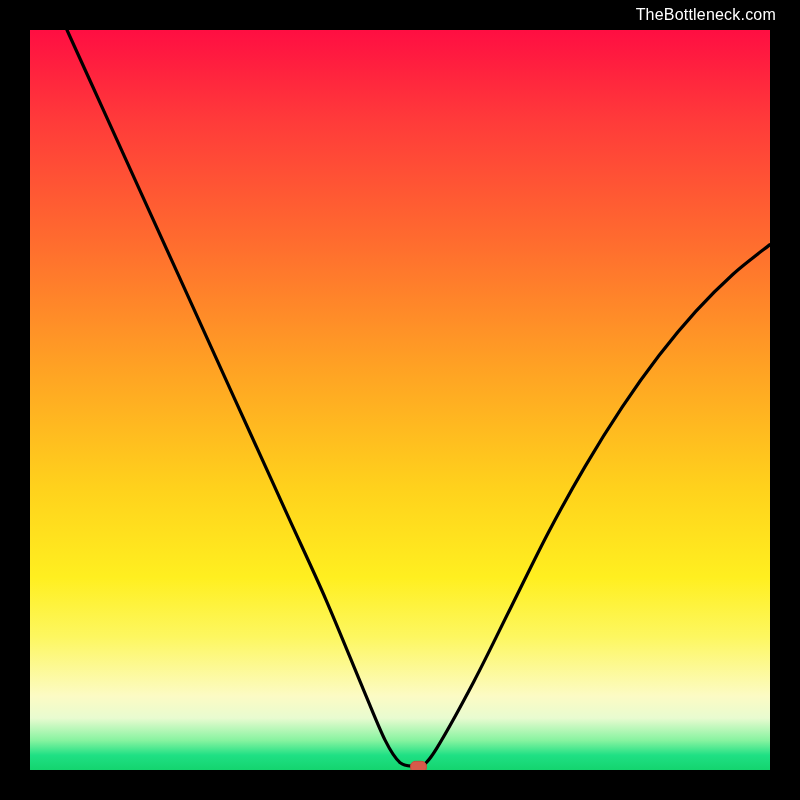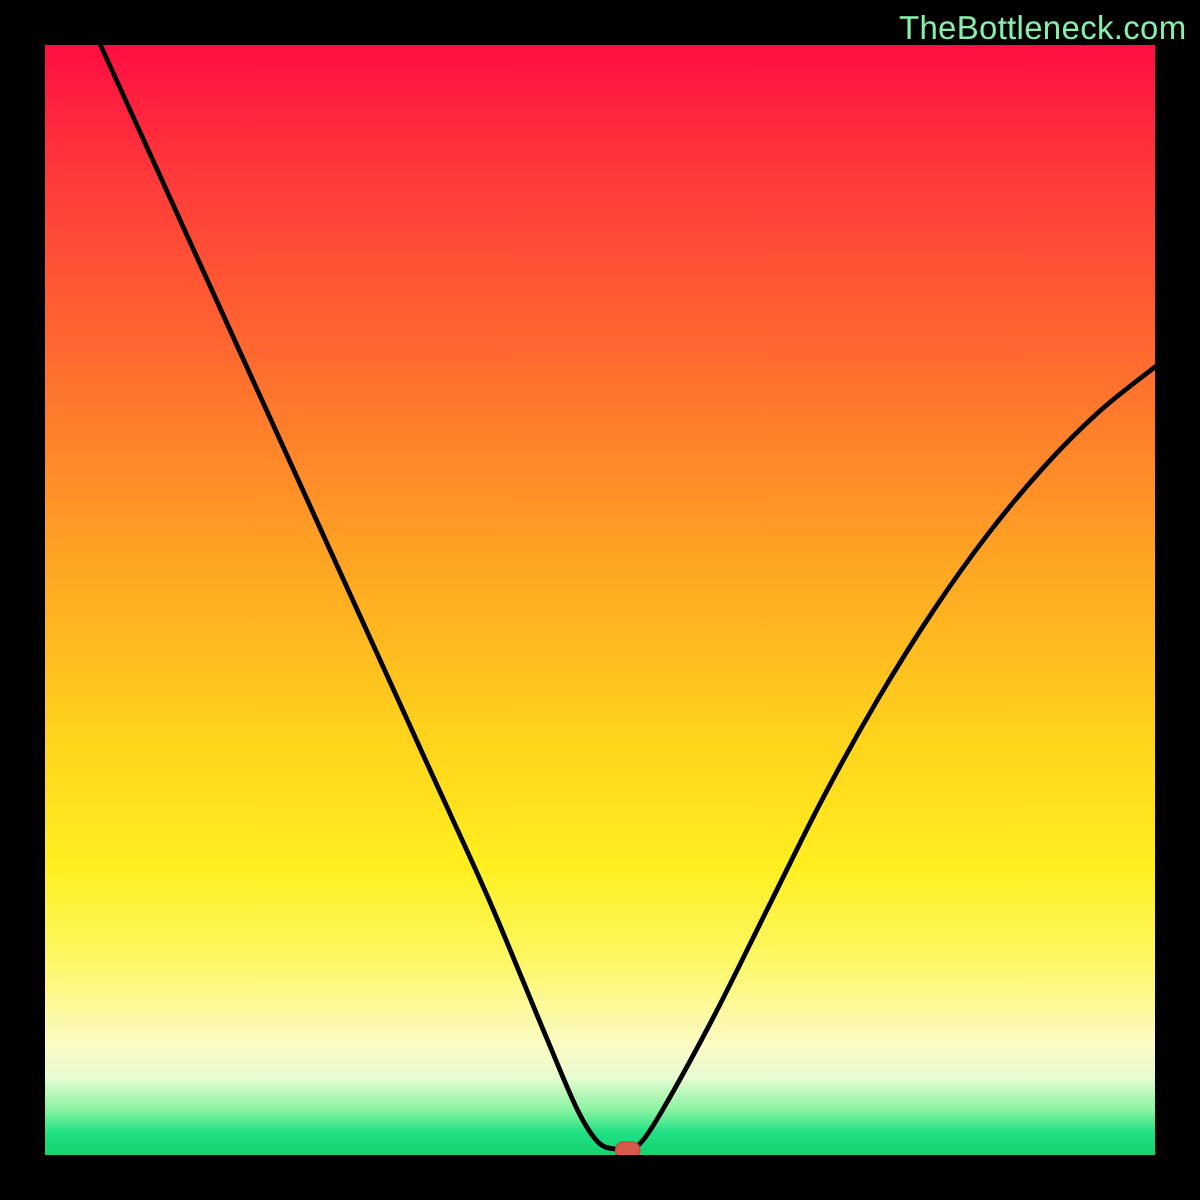--- a/index.html
+++ b/index.html
@@ -53,9 +53,9 @@
   .watermark {
     position: absolute;
     top: 6px;
-    right: 9px;
-    color: #86efac;
-    font-size: 22px;
+    right: 24px;
+    color: #ffffff;
+    font-size: 16px;
     font-weight: 500;
     letter-spacing: 0.2px;
     user-select: none;

